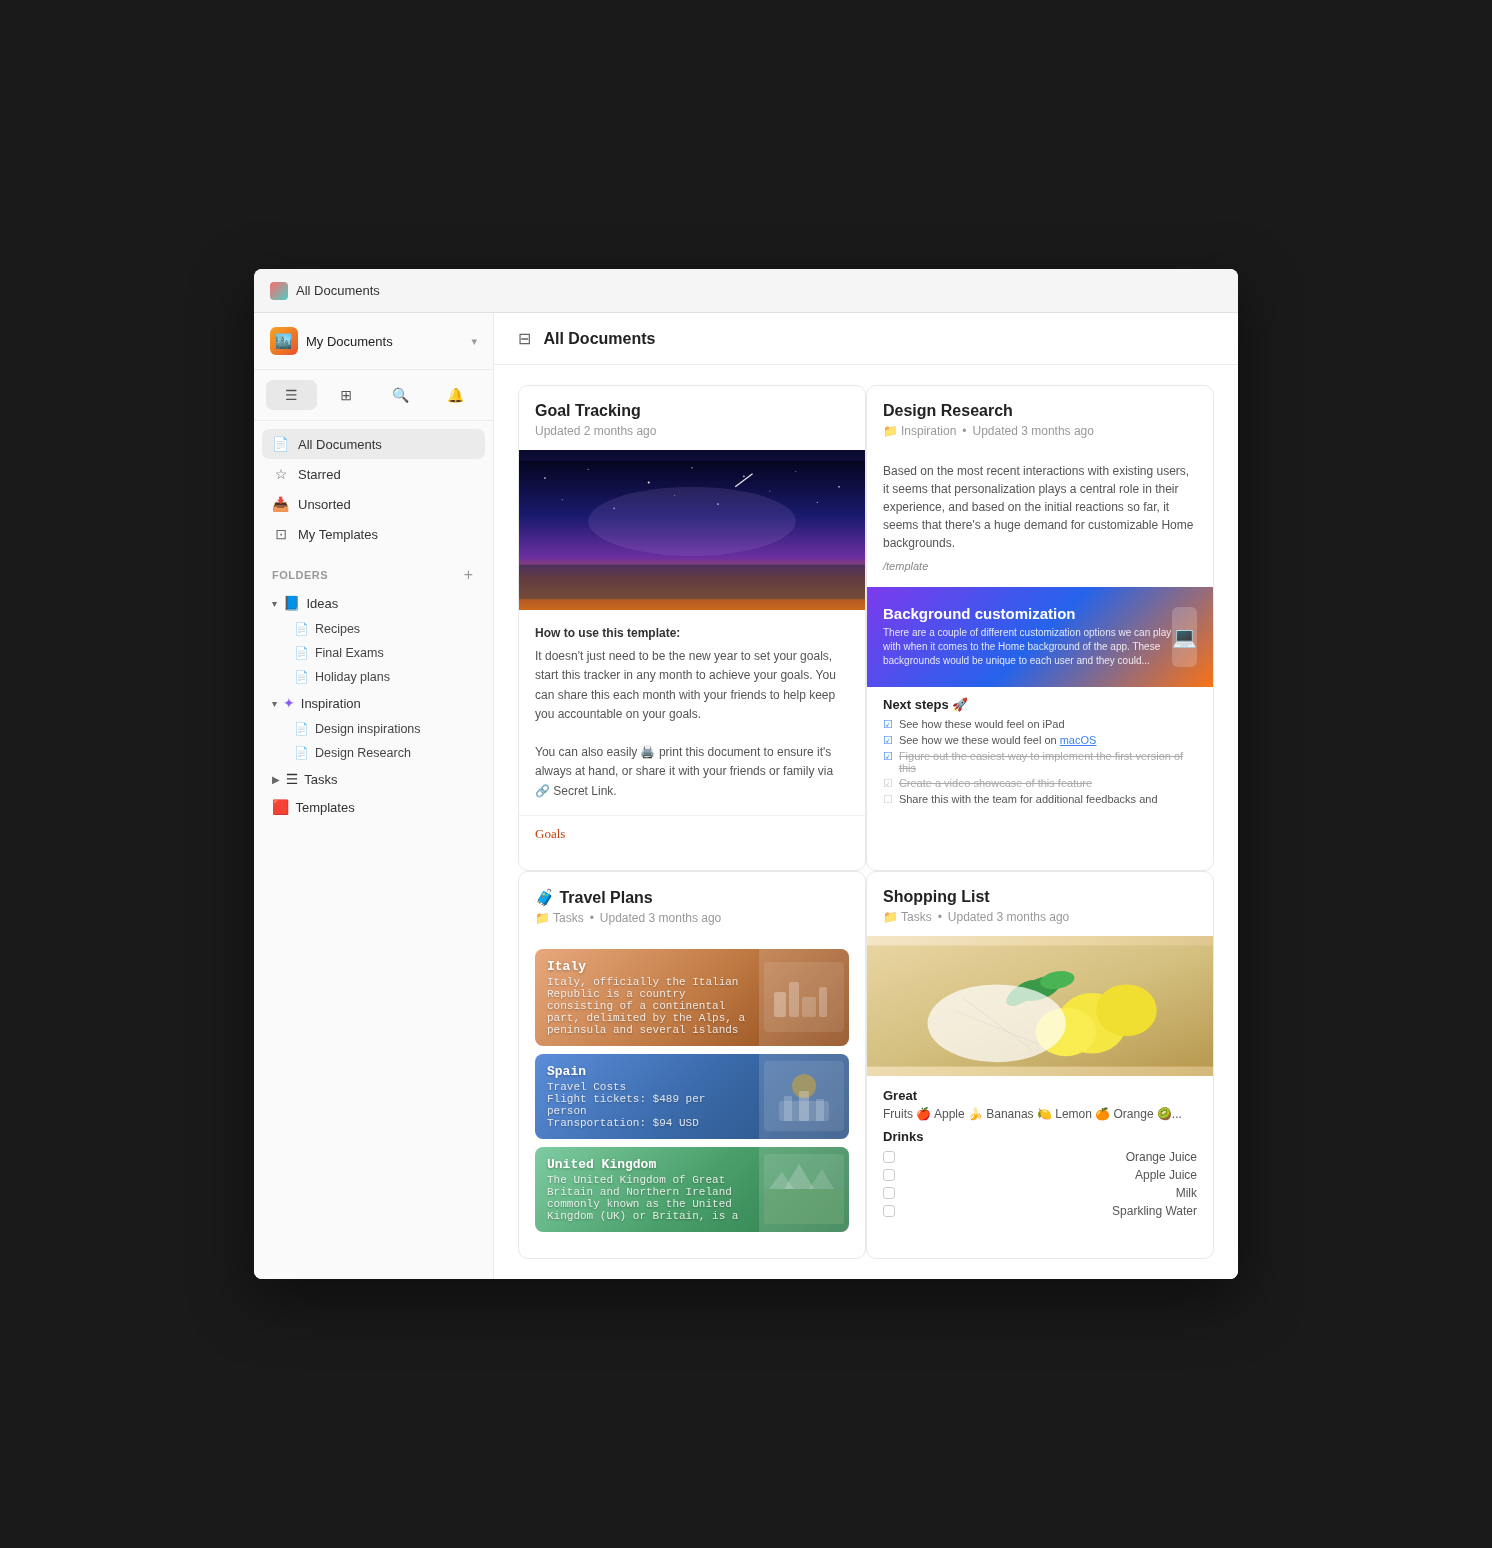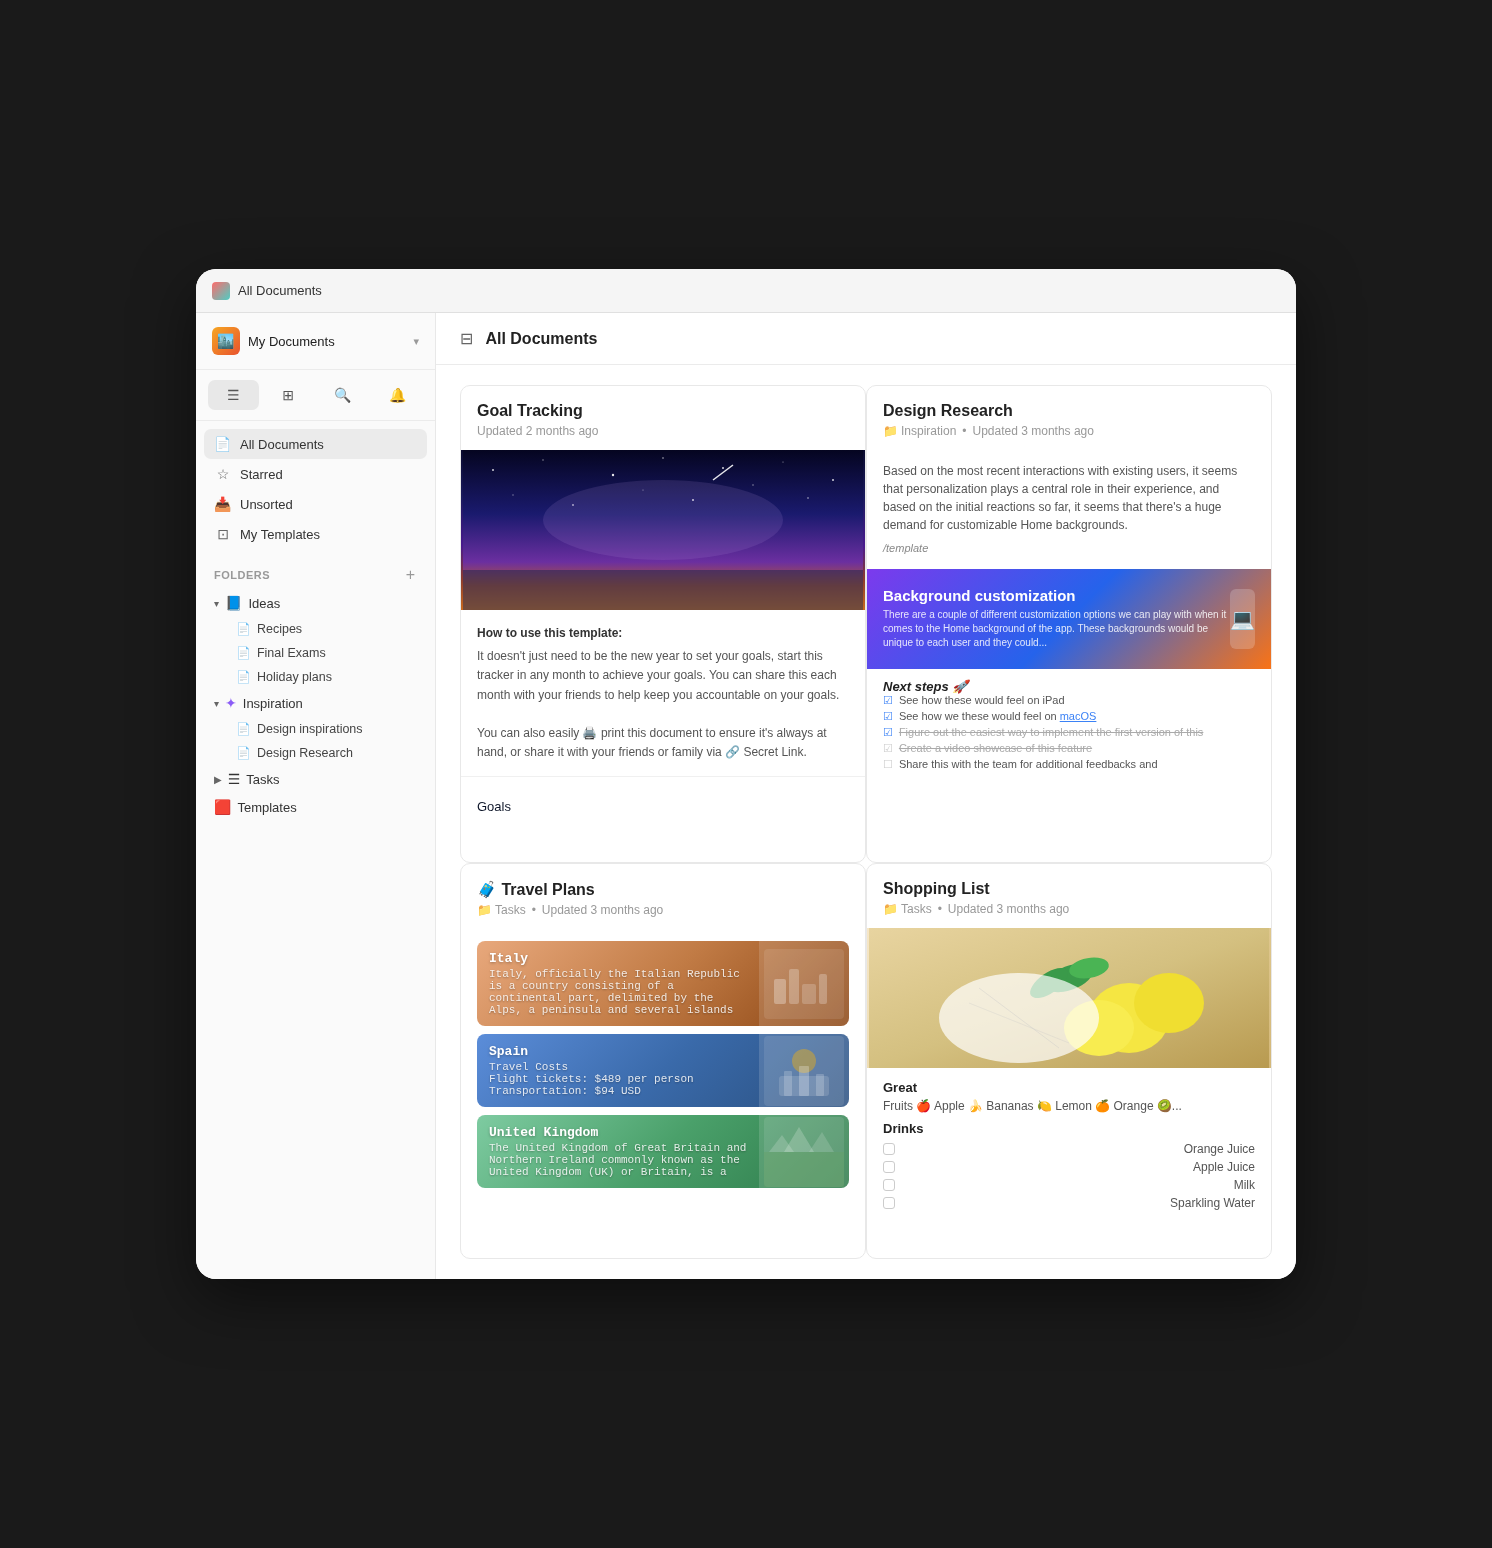--- a/index.html
+++ b/index.html
@@ -12,10 +12,10 @@
       min-height: 100vh;
     }
     .app-window {
-      width: 1100px;
+      width: 984px;
       height: 1010px;
       background: #fff;
-      border-radius: 20px;
+      border-radius: 8px;
       overflow: hidden;
       display: flex;
       flex-direction: column;

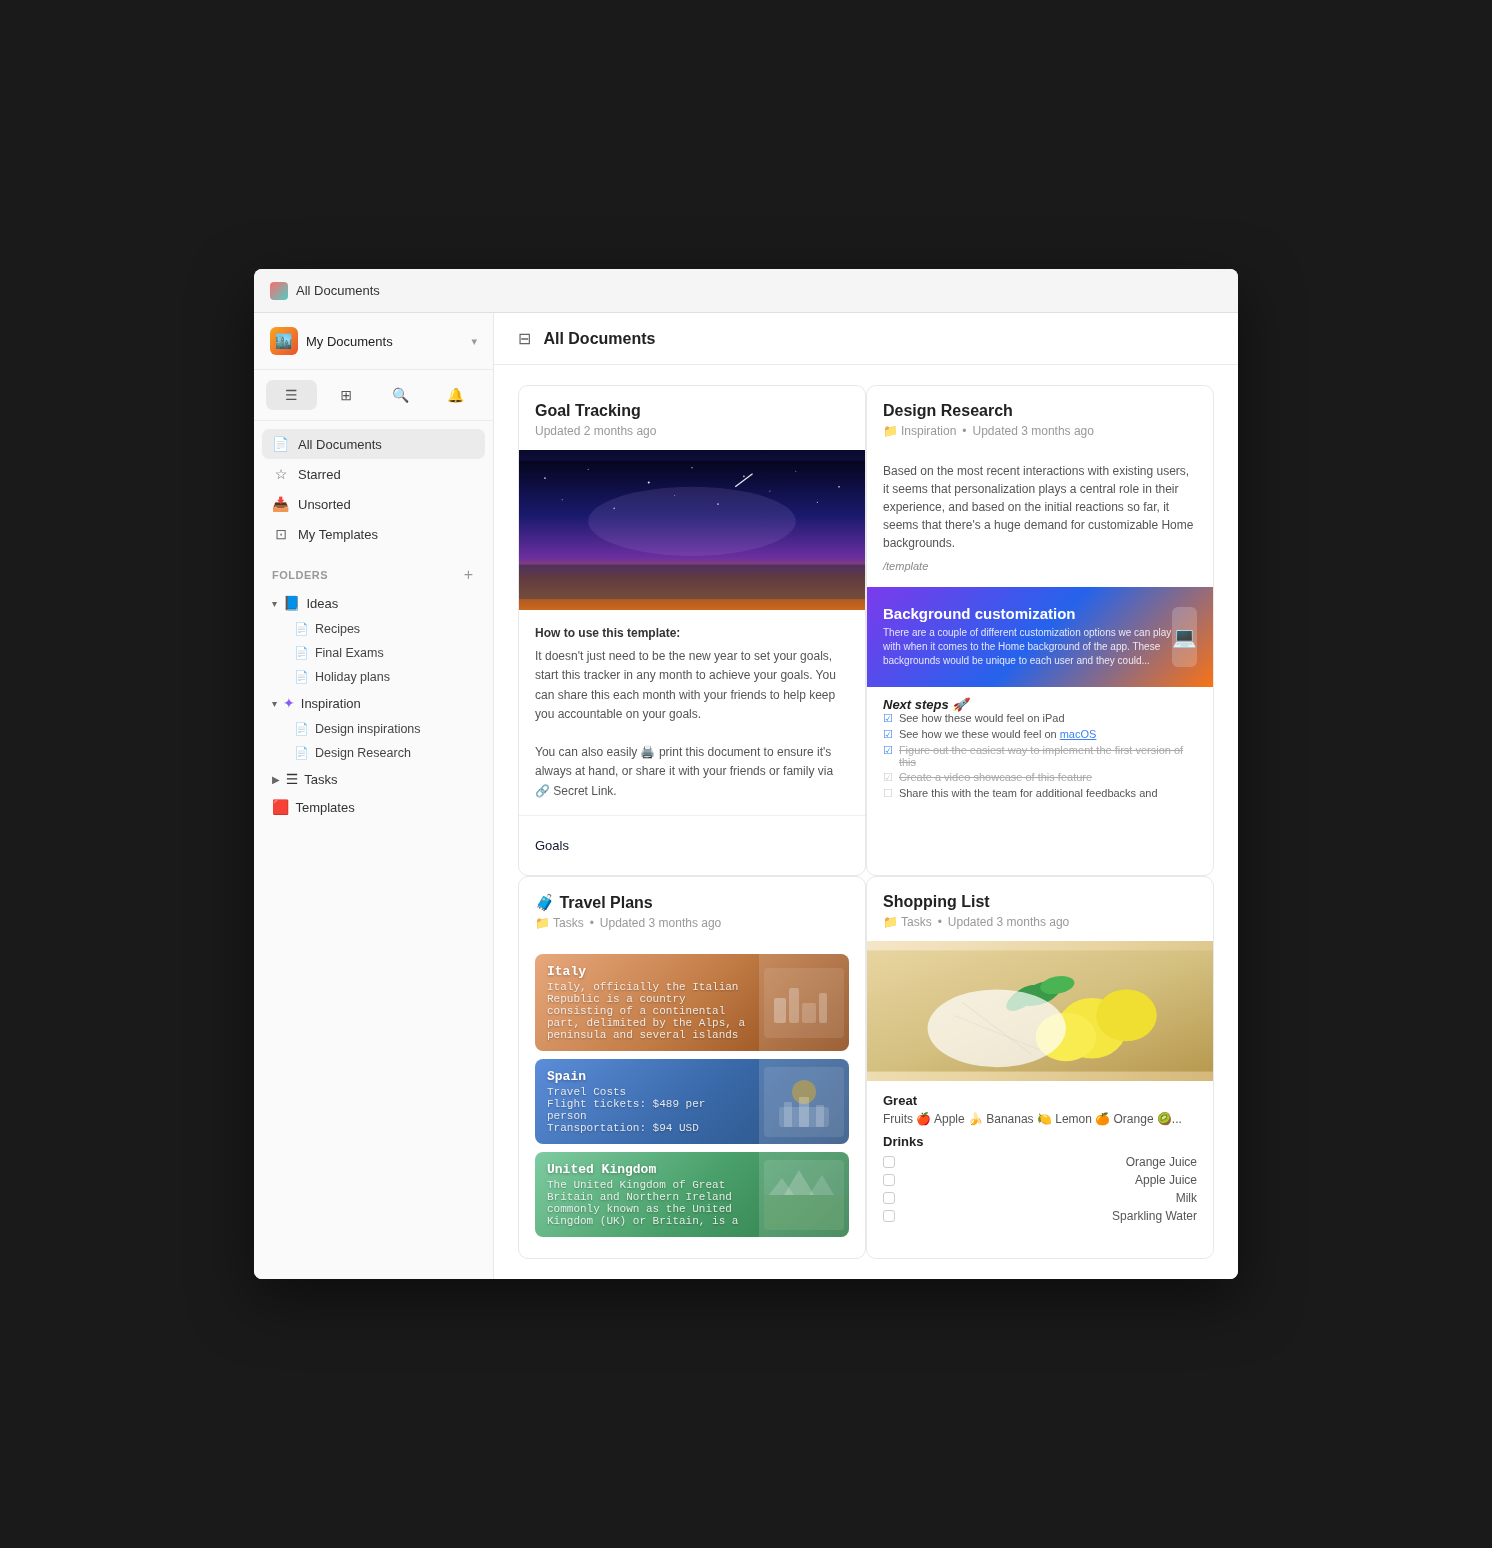--- a/index.html
+++ b/index.html
@@ -295,7 +295,7 @@
       font-size: 13px;
       font-weight: 600;
       color: #222;
-      font-style: italic;
+      margin-bottom: 6px;
     }
     .next-step-item {
       display: flex;

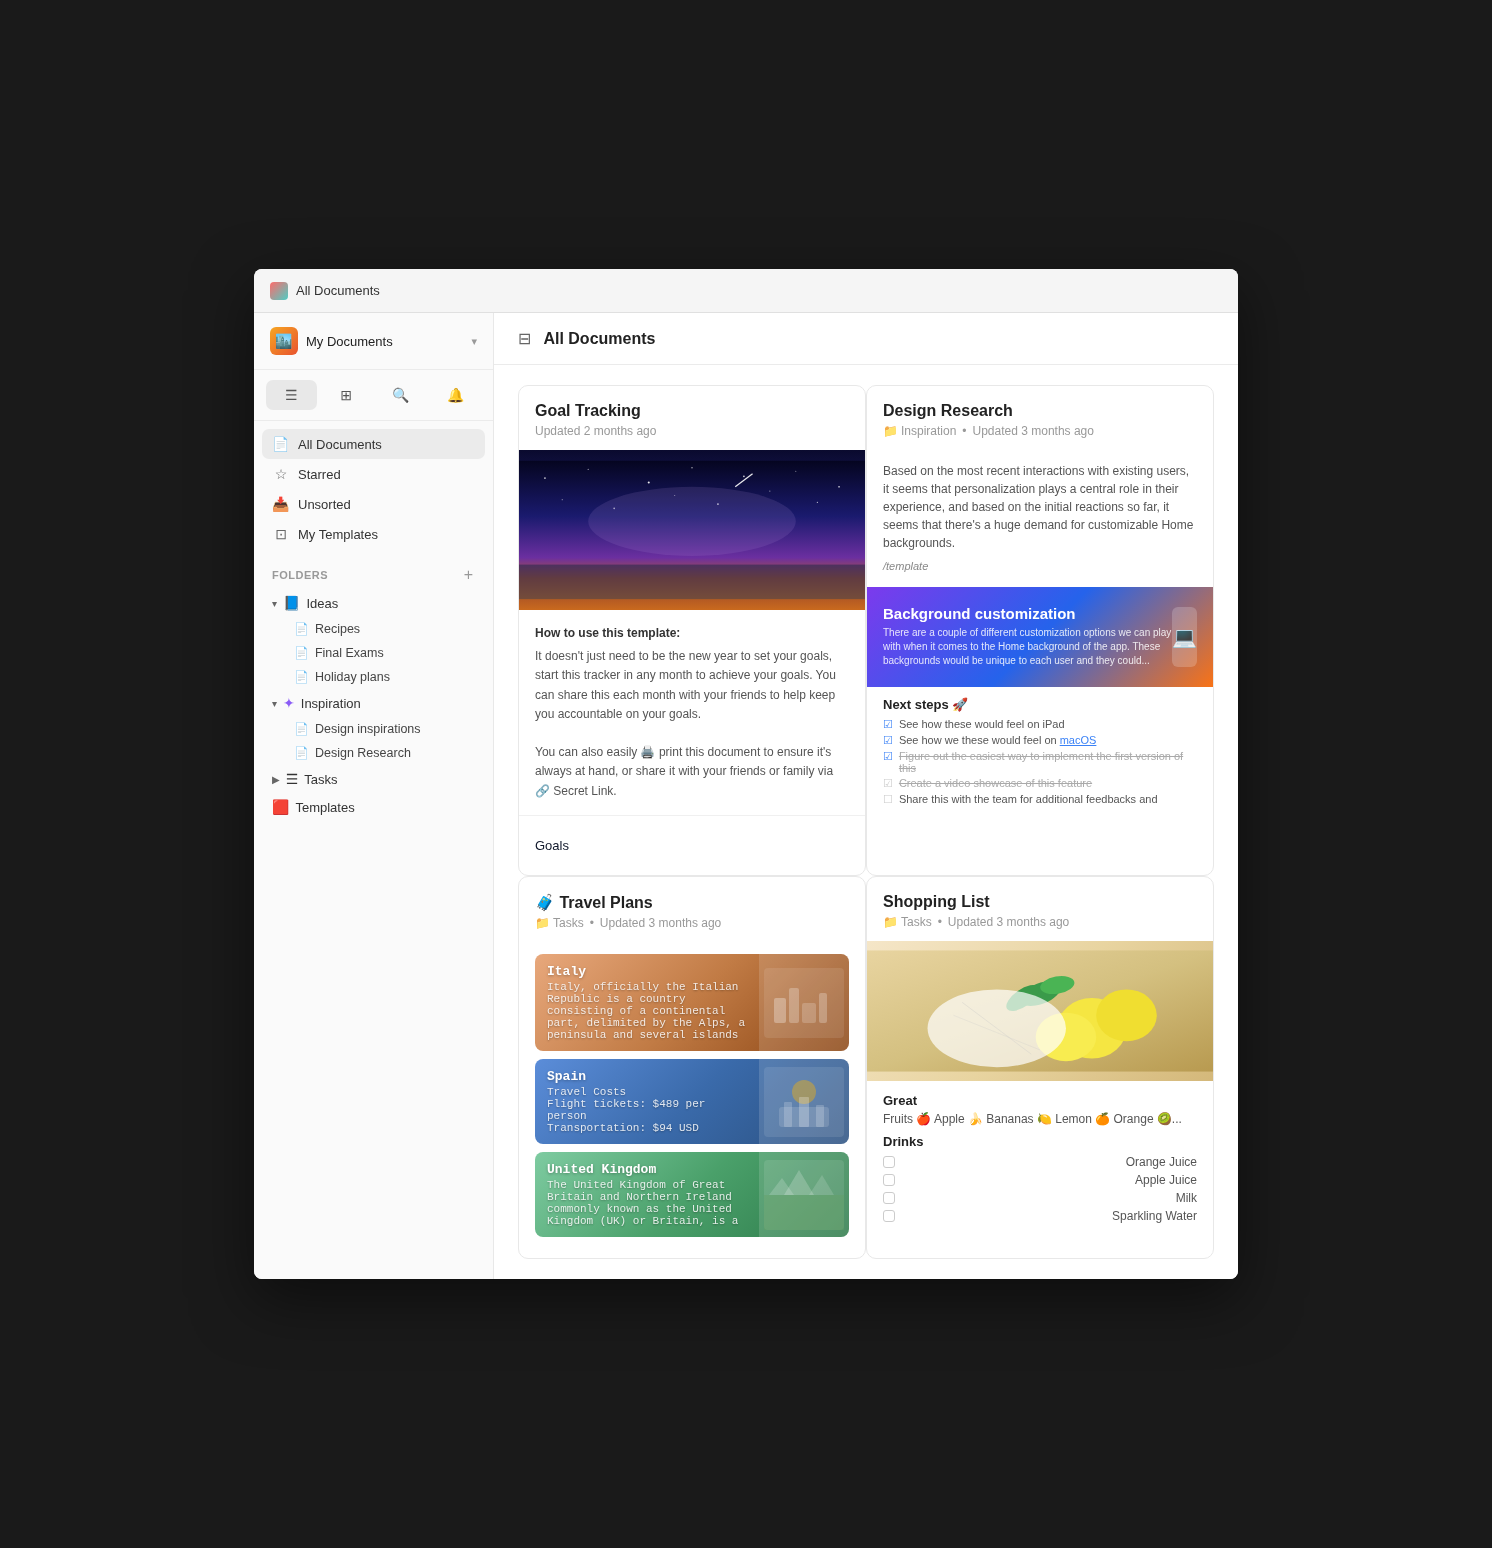--- a/index.html
+++ b/index.html
@@ -320,11 +320,12 @@
       margin-bottom: 4px;
     }
     .goal-card-footer {
-      padding: 22px 16px 14px;
+      padding: 10px 16px 14px;
       font-size: 13px;
       font-weight: 500;
-      color: #0f172a;
+      color: #c2410c;
       border-top: 1px solid #f0f0f0;
+      font-family: Liberation Serif, serif;
     }
     
     .travel-plans-previews {

